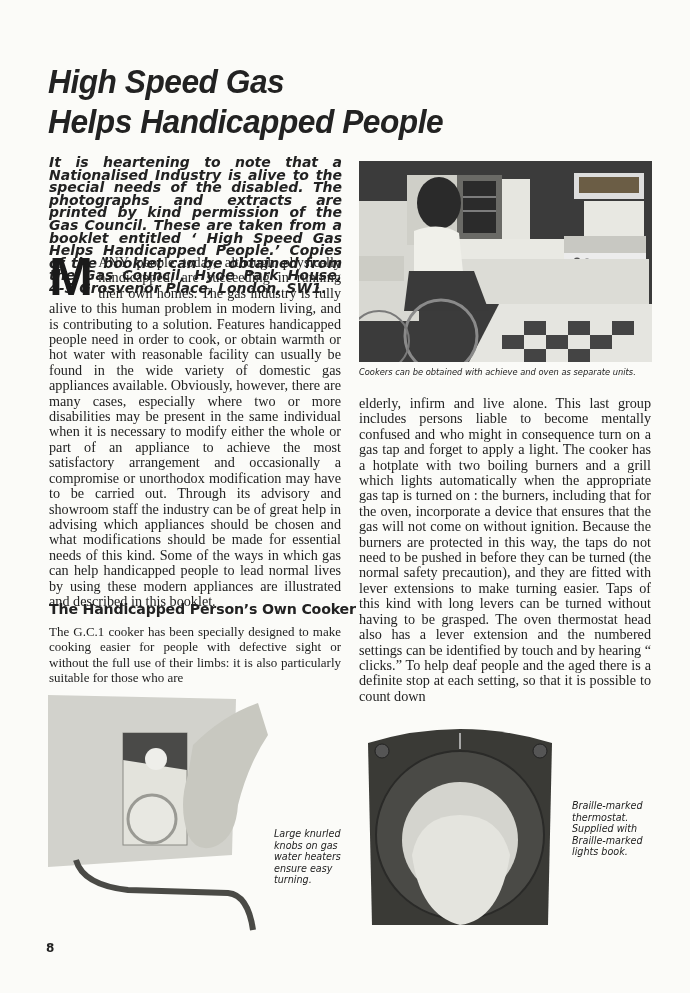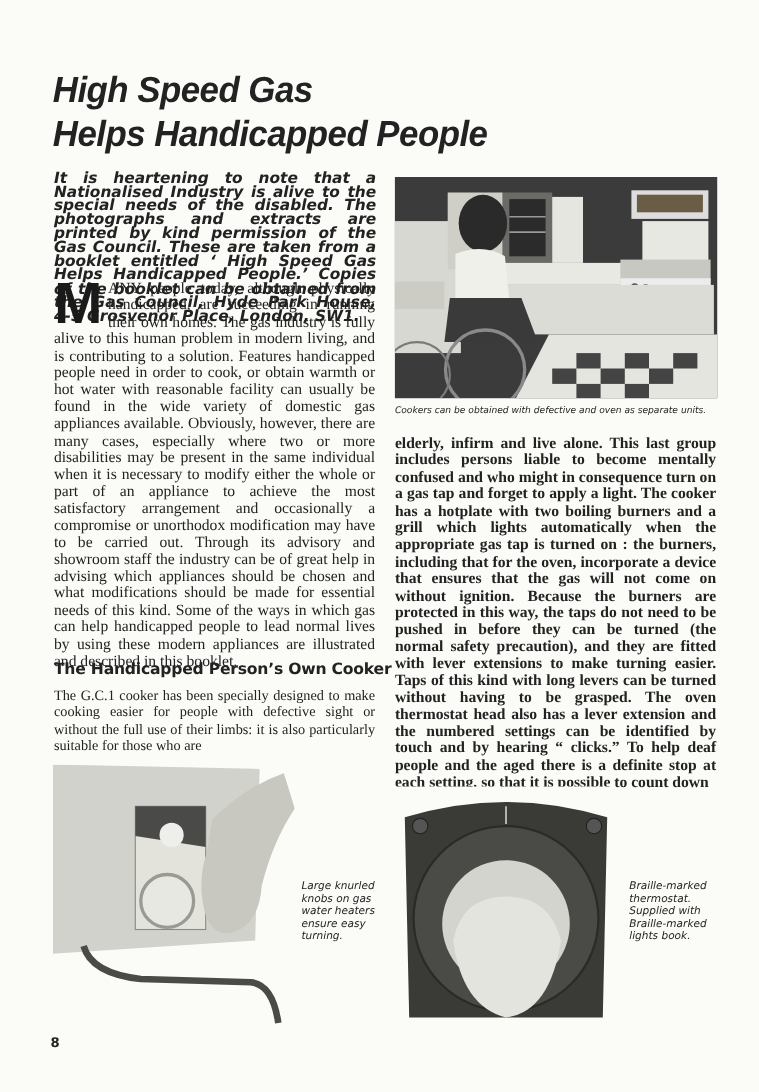--- a/index.html
+++ b/index.html
@@ -75,7 +75,7 @@
     <rect x="0" y="95" width="45" height="25" fill="#ccccc5"></rect>
   </svg>
 </div>
-<div class="caption-top">Cookers can be obtained with defective and oven as separate units.</div>
+<div class="caption-top">Cookers can be obtained with achieve and oven as separate units.</div>
 
 <div class="body-right">elderly, infirm and live alone.  This last group includes persons liable to become mentally confused and who might in consequence turn on a gas tap and forget to apply a light.  The cooker has a hotplate with two boiling burners and a grill which lights automatically when the appropriate gas tap is turned on :  the burners, including that for the oven, incorporate a device that ensures that the gas will not come on without ignition.  Because the burners are protected in this way, the taps do not need to be pushed in before they can be turned (the normal safety precaution), and they are fitted with lever extensions to make turning easier.  Taps of this kind with long levers can be turned without having to be grasped.  The oven thermostat head also has a lever extension and the numbered settings can be identified by touch and by hearing “ clicks.”  To help deaf people and the aged there is a definite stop at each setting, so that it is possible to count down</div>
 

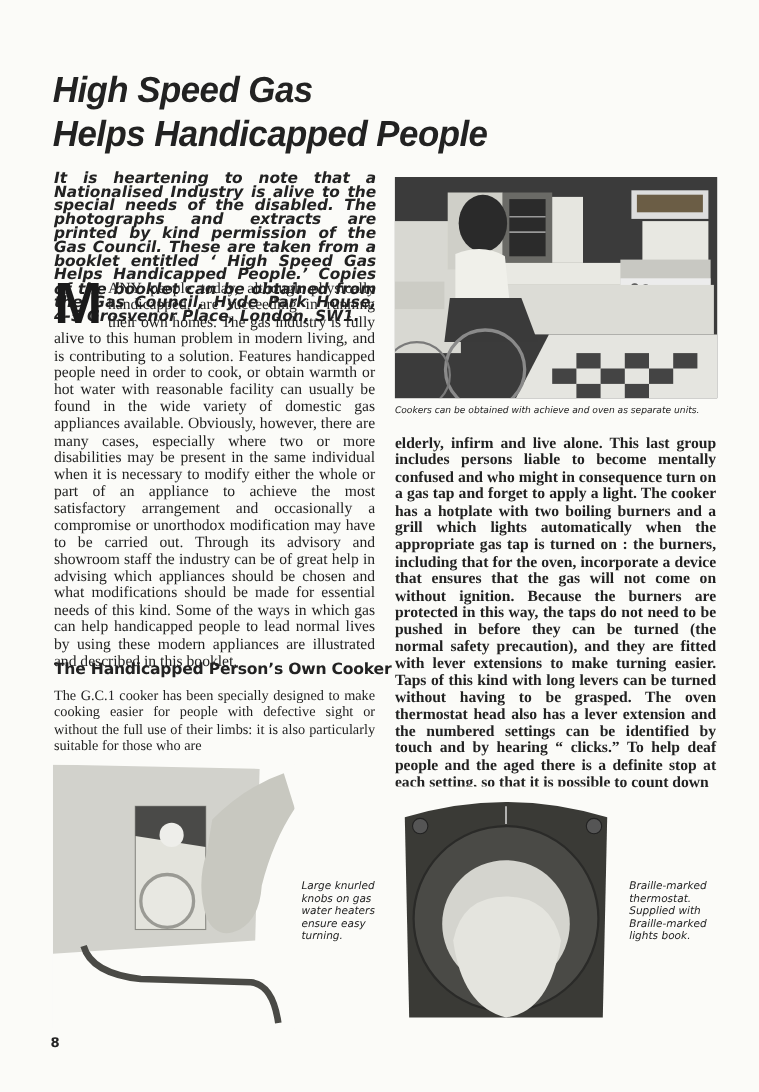--- a/index.html
+++ b/index.html
@@ -10,7 +10,7 @@
   .dropcap{float:left;font-family:"Liberation Sans",sans-serif;font-weight:bold;font-size:53px;line-height:42px;margin:1px 5px 0 0;color:#1a1a1a;}
   .heading{position:absolute;left:49px;top:601px;font-family:"DejaVu Sans",sans-serif;font-weight:bold;font-size:14.2px;color:#222;letter-spacing:-0.2px;}
   .body-left2{position:absolute;left:49px;top:624px;width:292px;font-family:"Liberation Serif",serif;font-size:13px;line-height:15.4px;text-align:justify;color:#222;}
-  .body-right{position:absolute;left:359px;top:396px;width:292px;font-family:"Liberation Serif",serif;font-size:14.2px;line-height:15.4px;text-align:justify;color:#222;font-weight:bold;}
+  .body-right{position:absolute;left:359px;top:396px;width:292px;font-family:"Liberation Serif",serif;font-size:14.2px;line-height:15.4px;text-align:justify;color:#222;}
   .photo{position:absolute;overflow:hidden;}
   .kitchen{left:359px;top:161px;width:293px;height:201px;background:#3a3a3a;}
   .caption-top{position:absolute;left:359px;top:367px;width:295px;font-family:"DejaVu Sans",sans-serif;font-style:italic;font-size:8.3px;color:#222;white-space:nowrap;}

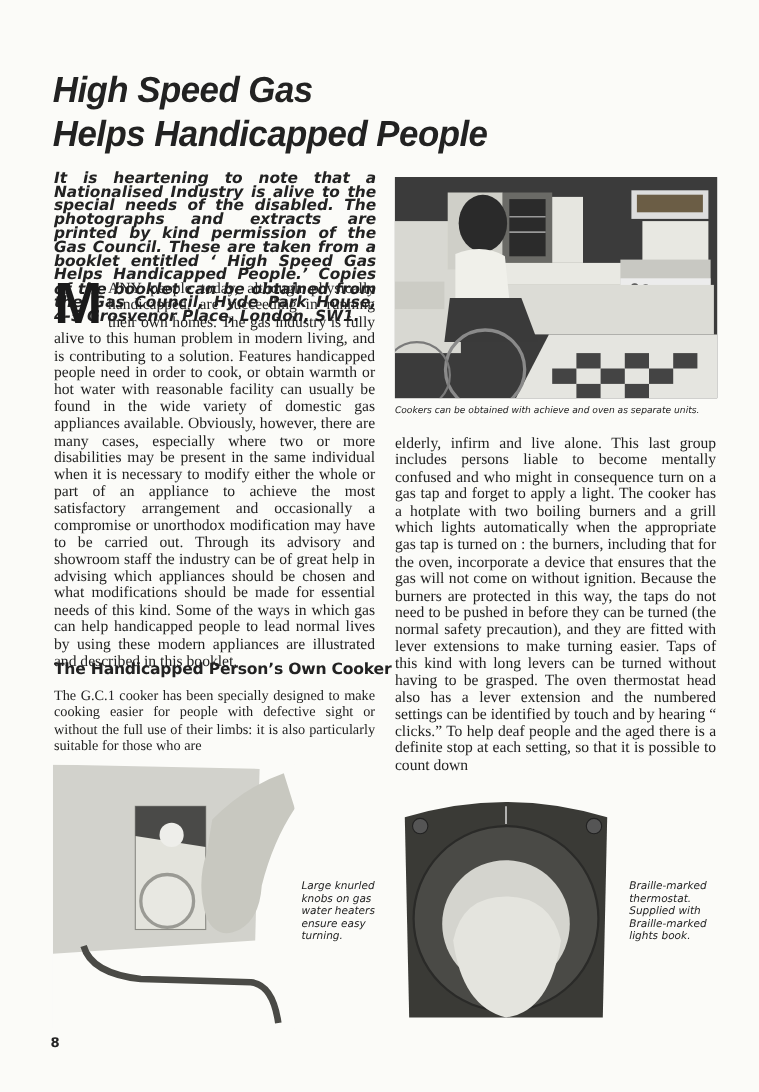--- a/index.html
+++ b/index.html
@@ -90,7 +90,7 @@
     <path d="M28 165 Q35 190 80 195 L180 198 Q200 200 205 235" fill="none" stroke="#4a4a46" stroke-width="6"></path>
   </svg>
 </div>
-<div class="side-cap" style="left:274px;top:800px;width:80px;">Large knurled knobs on gas water heaters ensure easy turning.</div>
+<div class="side-cap" style="left:274px;top:828px;width:80px;">Large knurled knobs on gas water heaters ensure easy turning.</div>
 
 <div class="photo" style="left:360px;top:715px;width:200px;height:218px;background:#fbfbf8;">
   <svg width="200" height="218" viewBox="0 0 200 218">

